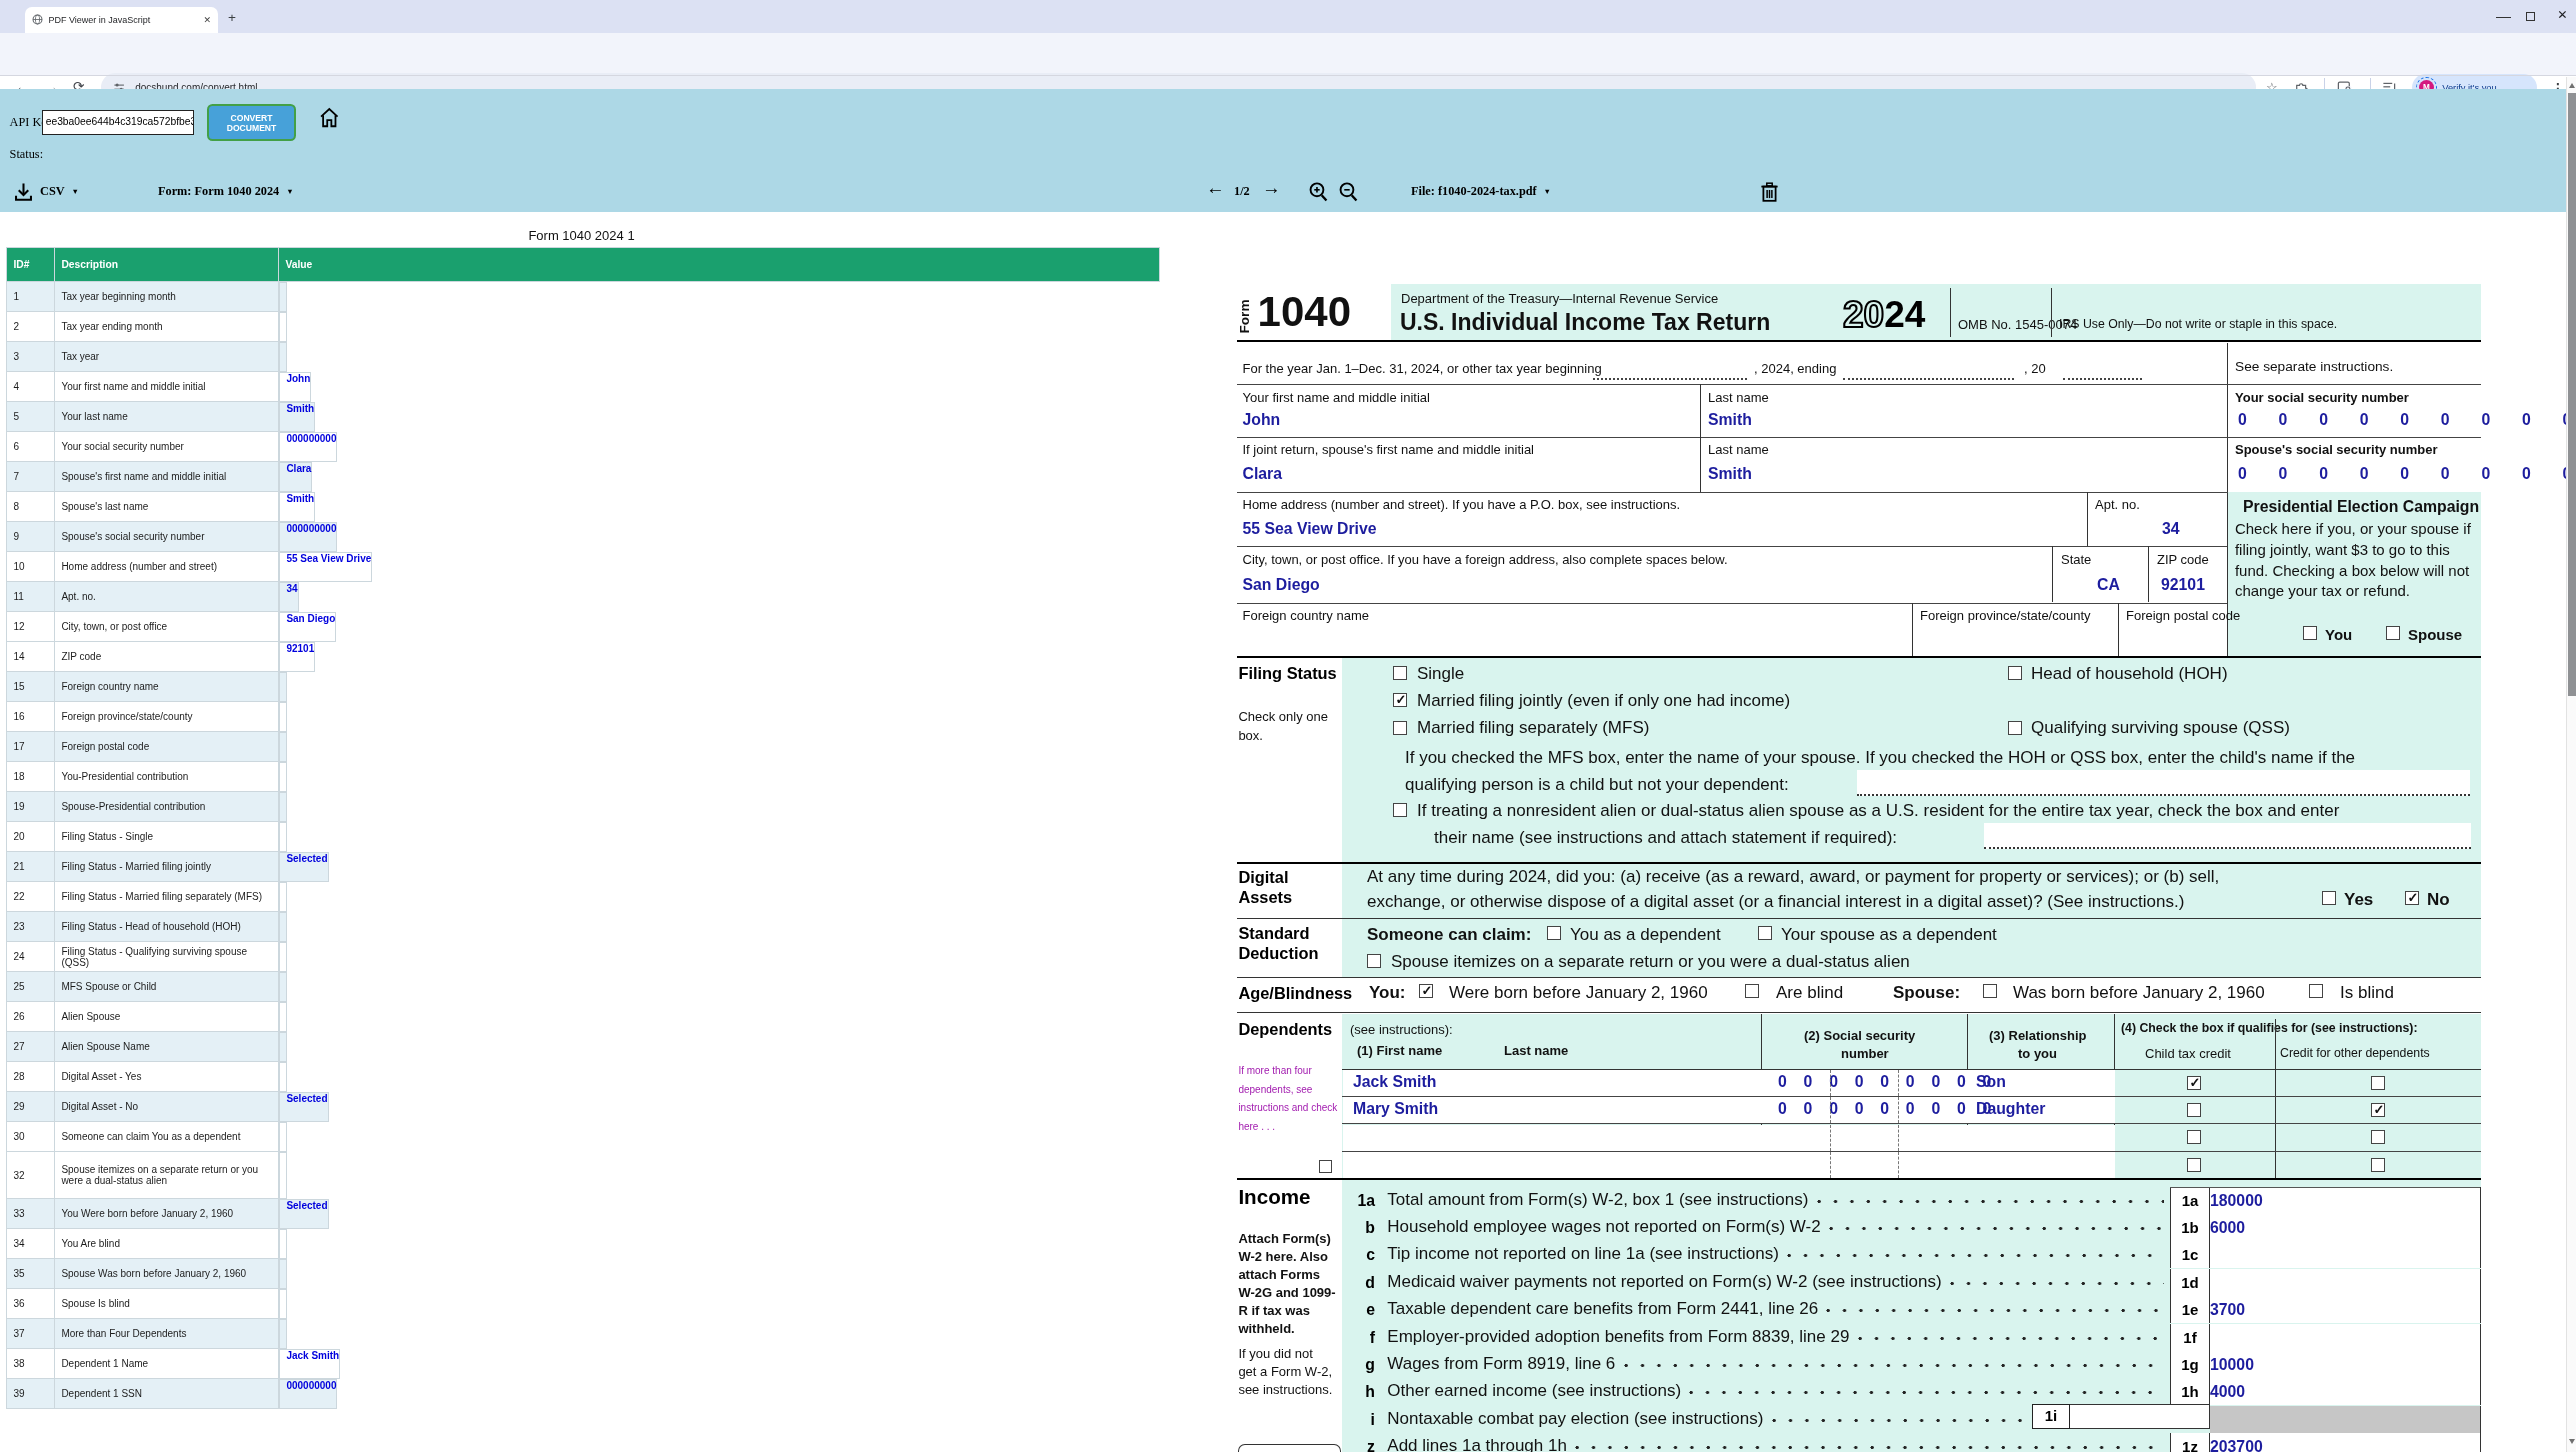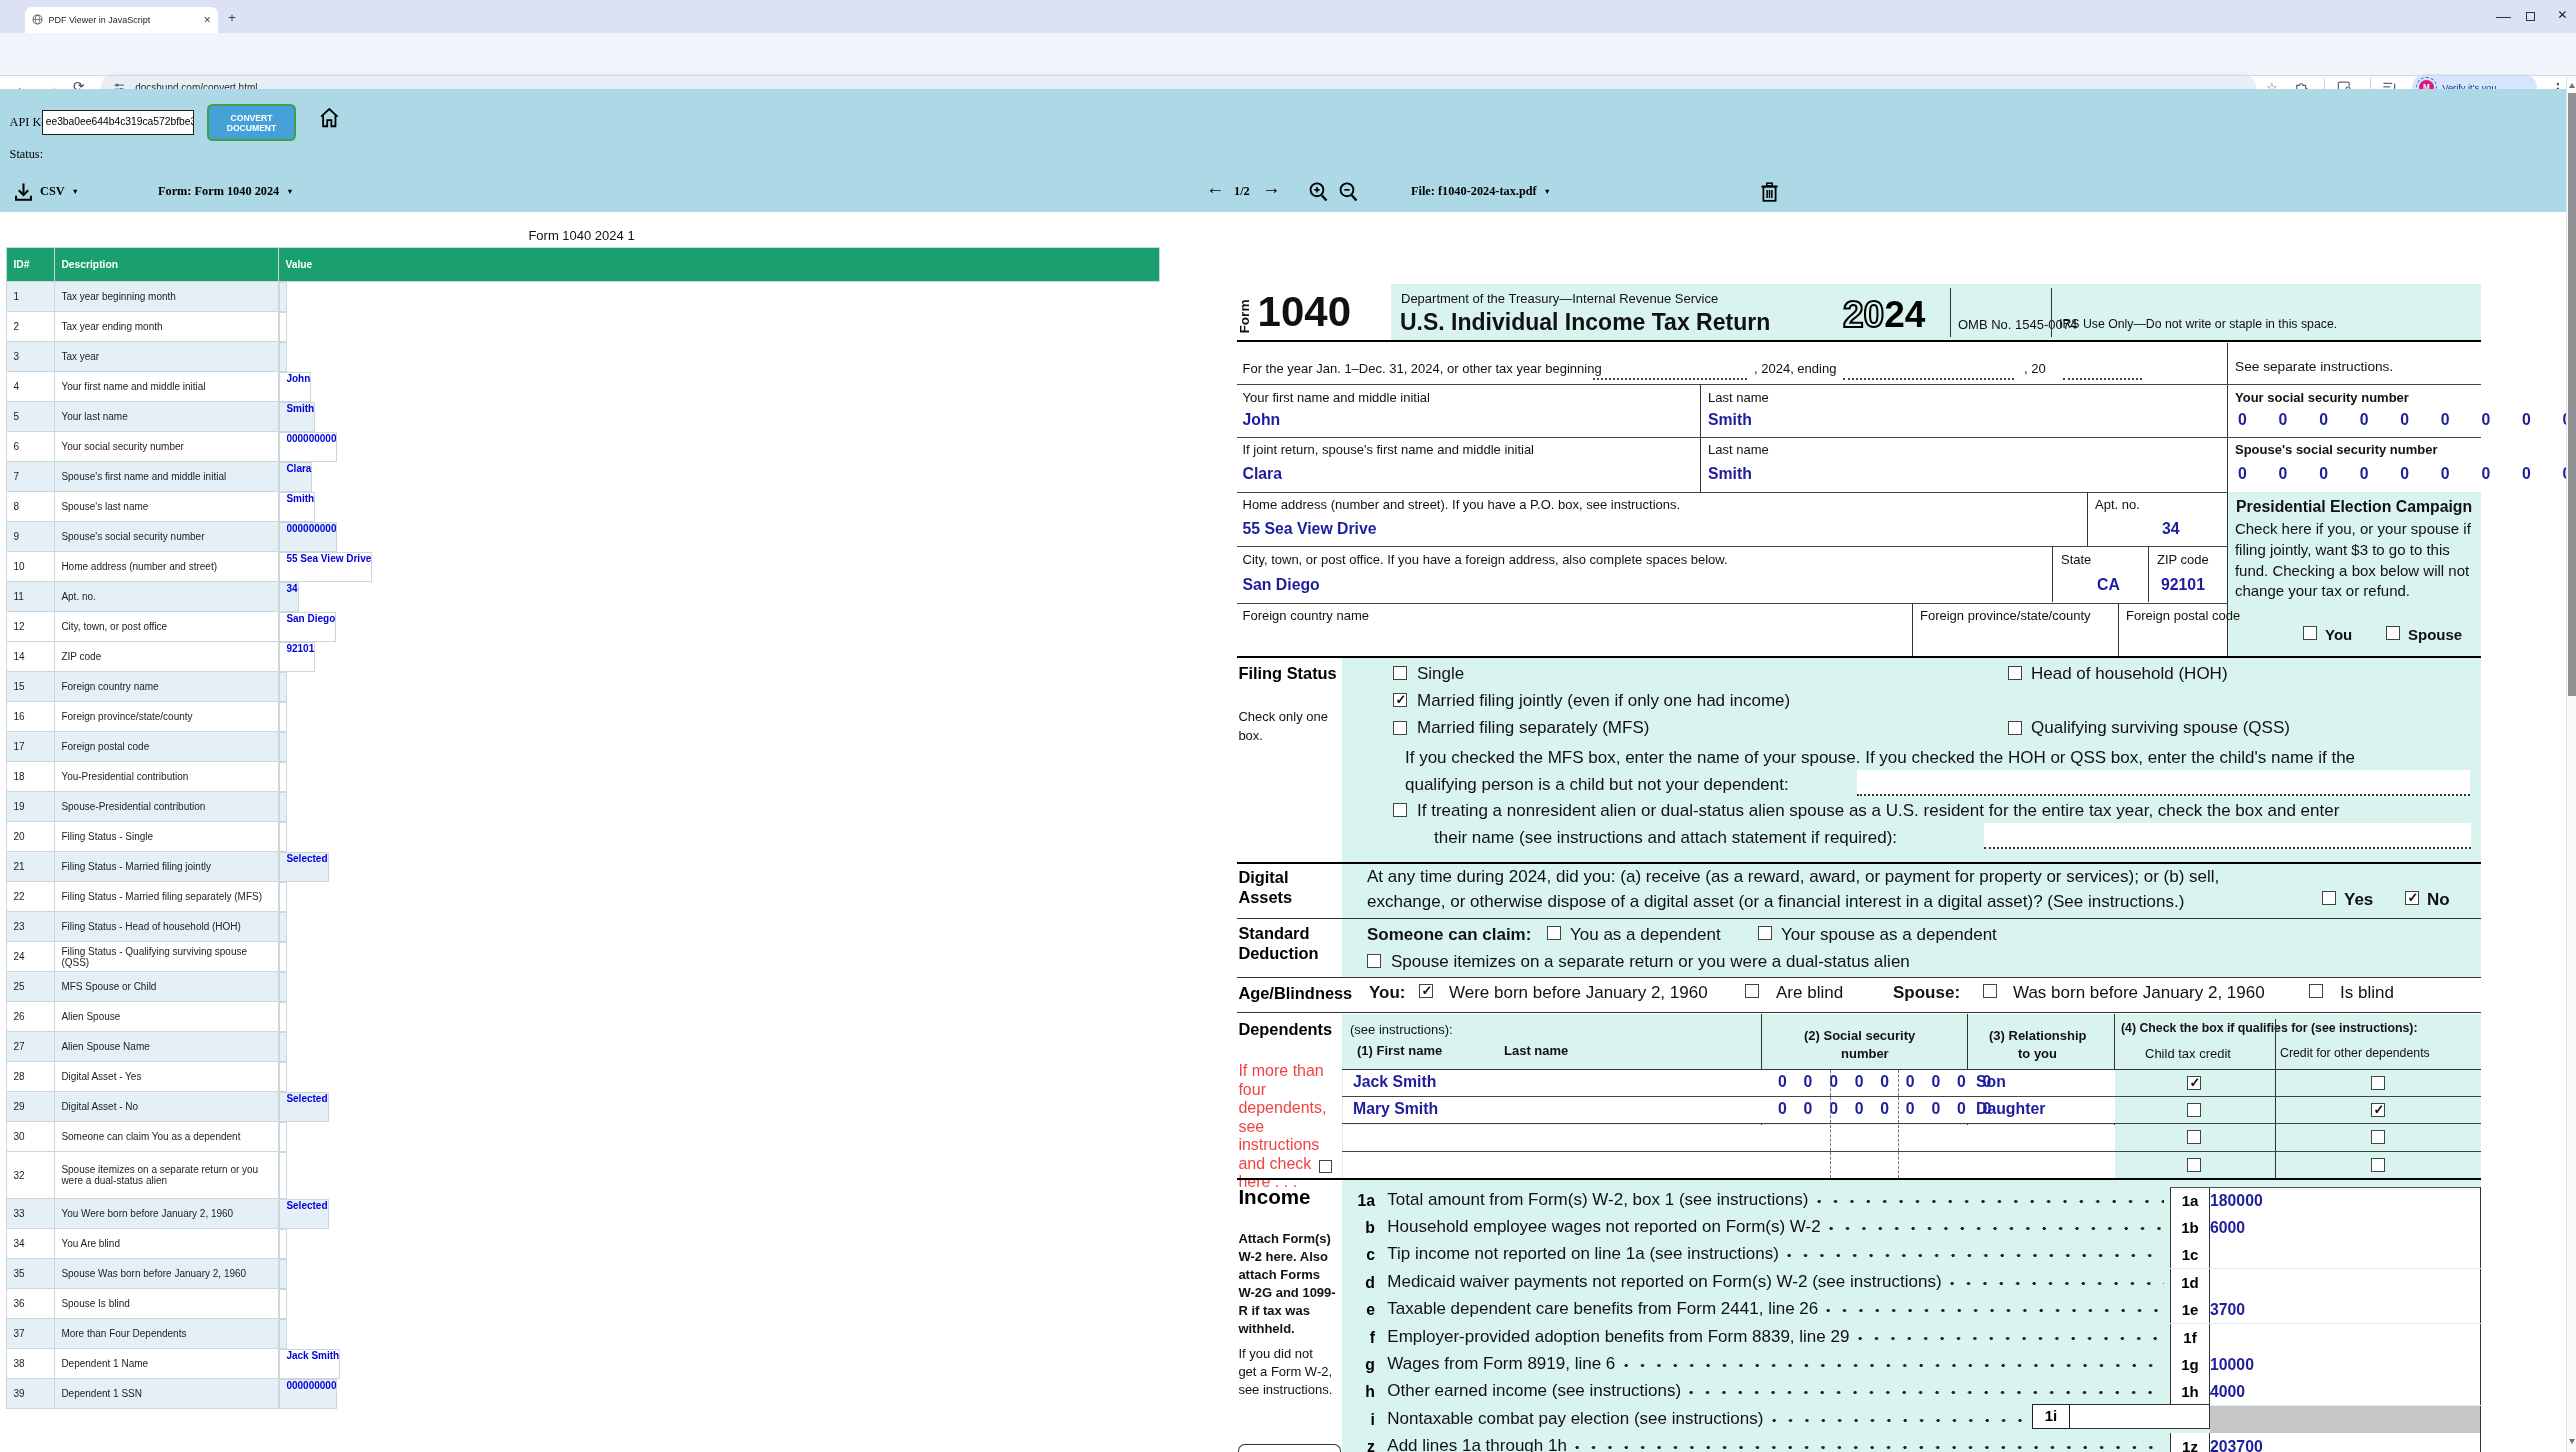--- a/index.html
+++ b/index.html
@@ -472,7 +472,7 @@
     <div class="val" style="left:925px; top:236px">34</div>
 
     <div class="cy" style="left:991px; top:208px; width:253px; height:164px">
-      <div class="lab b" style="left:8px; top:5.5px; font-size:15.8px">Presidential Election Campaign</div>
+      <div class="lab b" style="left:15px; top:5.5px; font-size:15.8px">Presidential Election Campaign</div>
       <div style="position:absolute; left:6.9px; top:27.4px; width:241px; font-size:15px; line-height:20.6px; color:#111">Check here if you, or your spouse if filing jointly, want $3 to go to this fund. Checking a box below will not change your tax or refund.</div>
       <div class="cb" style="left:75px; top:134px"></div>
       <div class="lab b" style="left:97px; top:134px; font-size:15px">You</div>

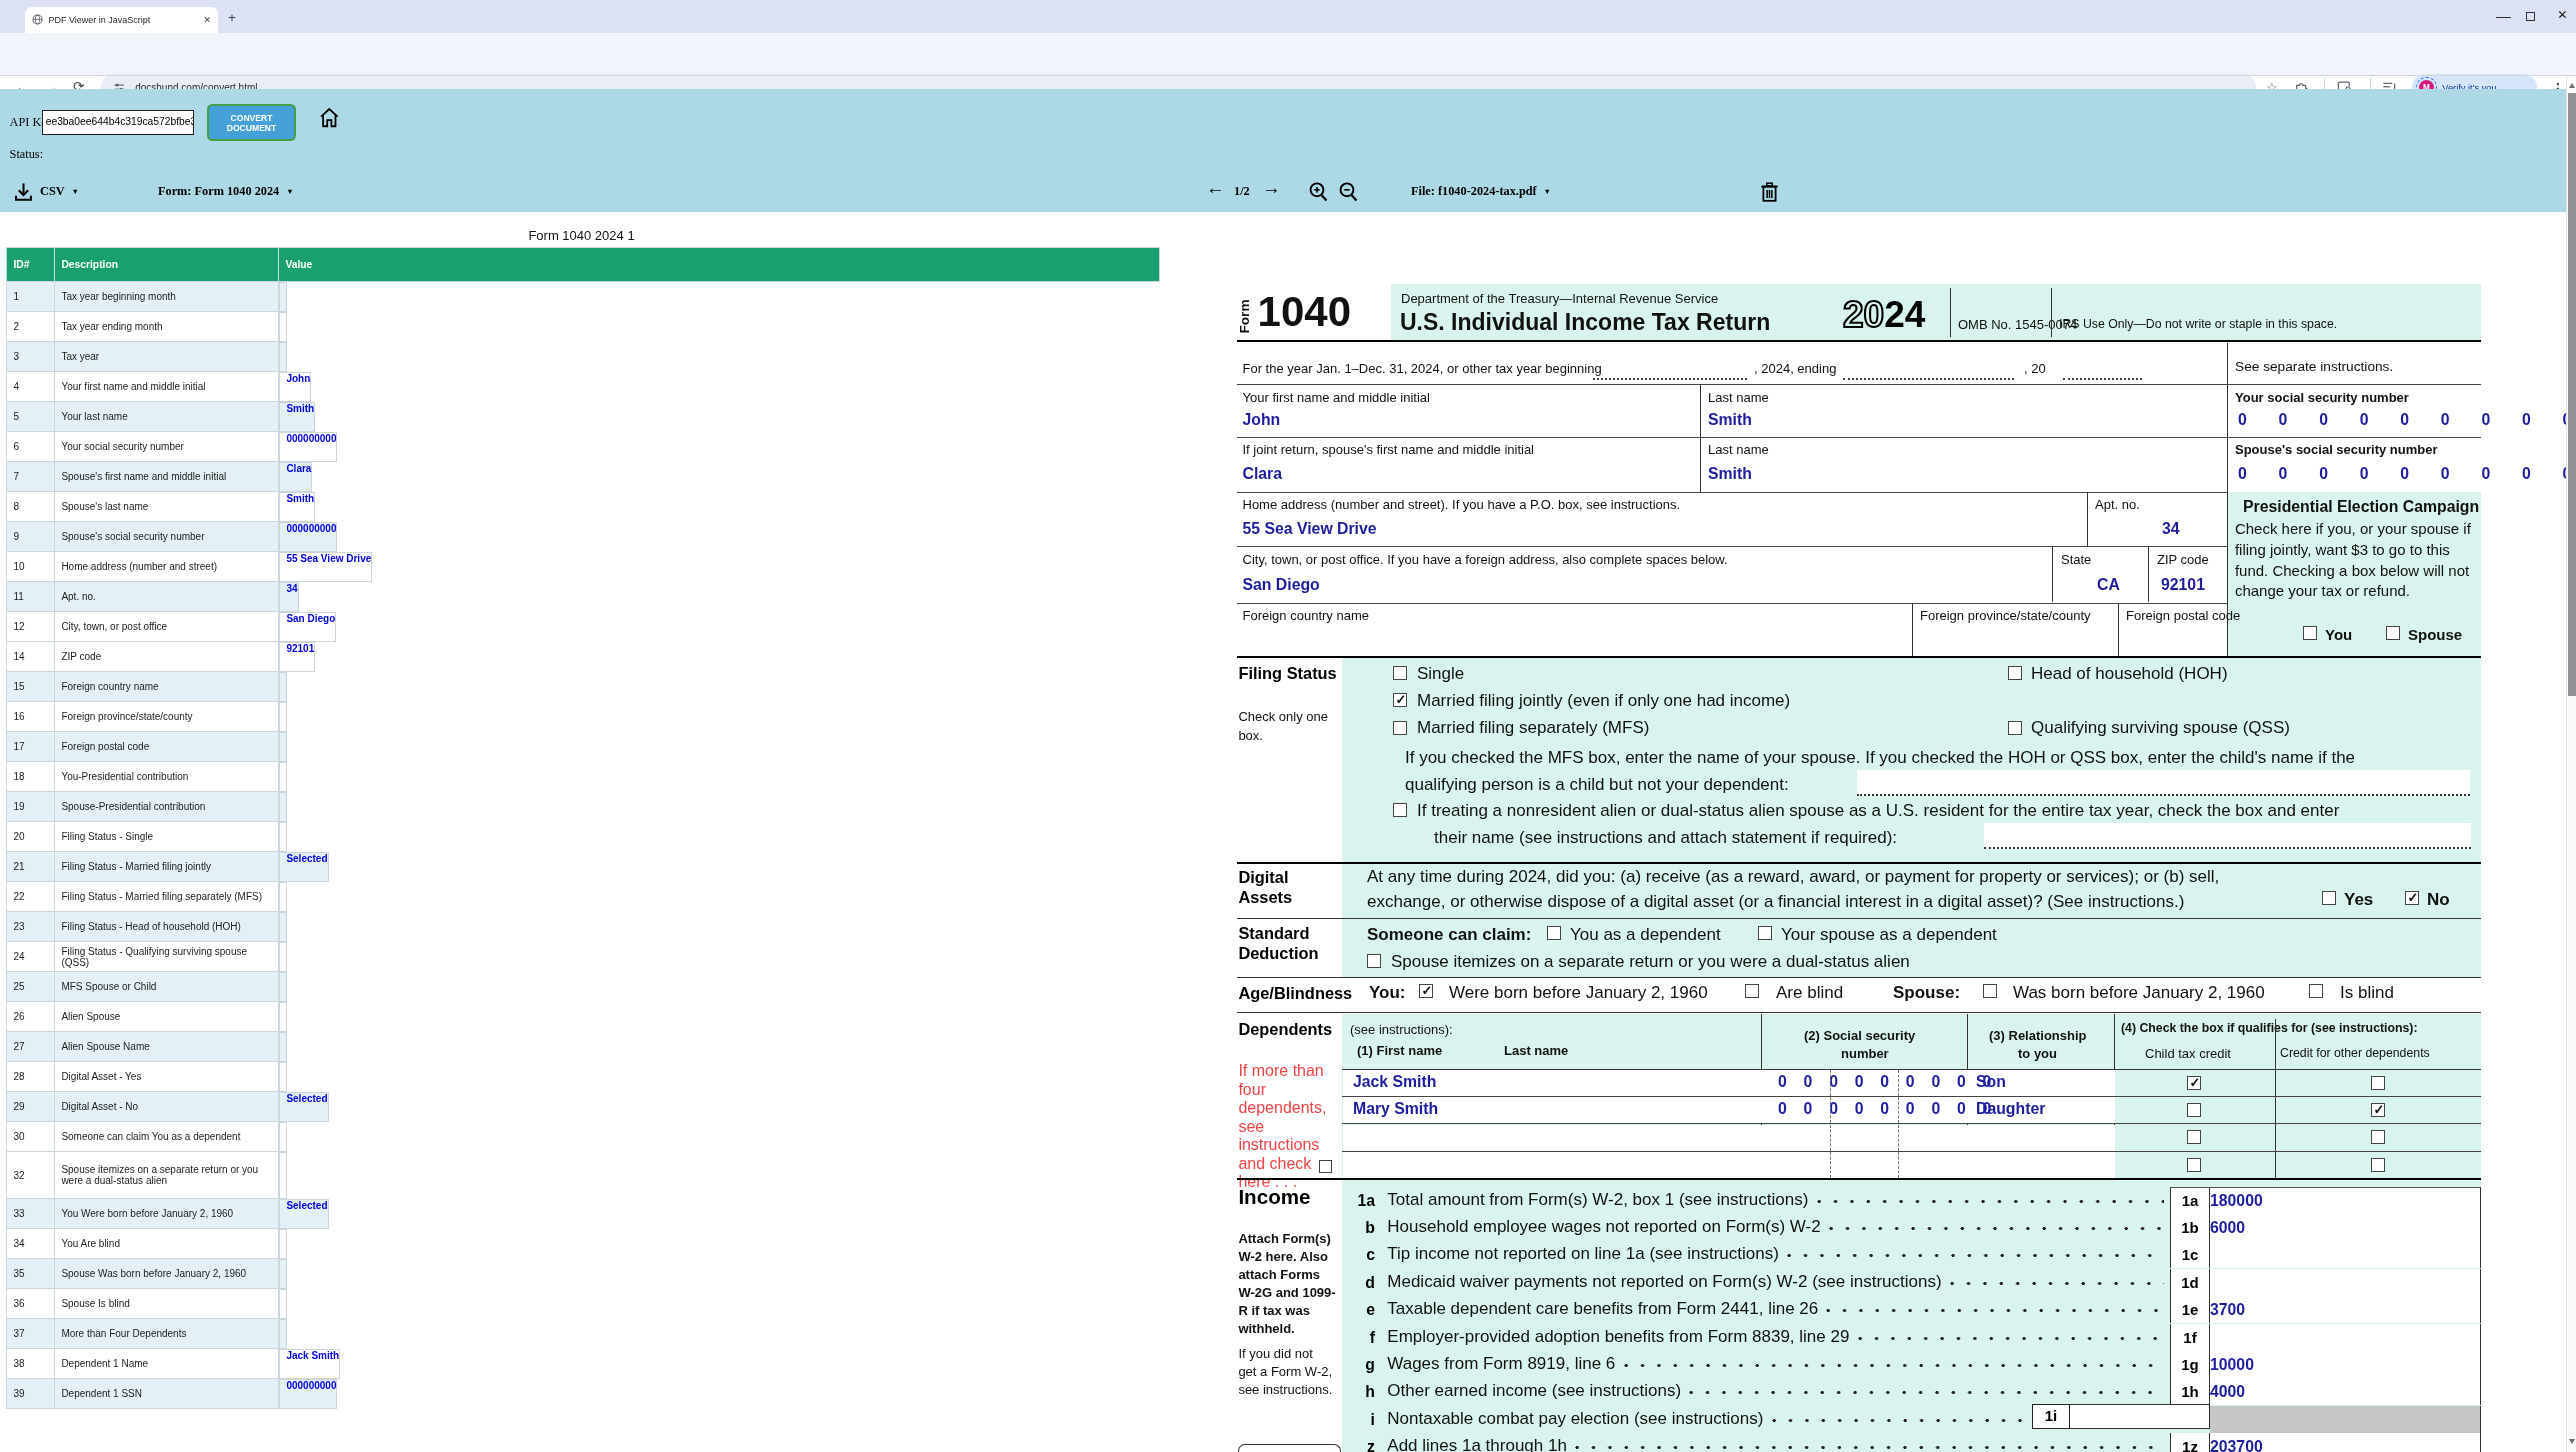--- a/index.html
+++ b/index.html
@@ -563,7 +563,7 @@
     <div class="cy" style="left:105px; top:730px; width:1139px; height:164px"></div>
     <div class="head24" style="left:1.4px; top:735px">Dependents</div>
     <div class="lab" style="left:113px; top:738px">(see instructions):</div>
-    <div style="position:absolute; left:1.4px; top:778px; width:101px; font-size:16px; line-height:18.5px; color:#ef4444">If more than four dependents, see instructions and check here  .   .   .</div>
+    <div style="position:absolute; left:1.4px; top:778px; width:101px; font-size:10px; line-height:18.5px; color:#a21caf">If more than four dependents, see instructions and check here  .   .   .</div>
     <div class="cb" style="left:82px; top:876px; width:13px; height:13px"></div>
     <div class="dep-h" style="left:120px; top:759px">(1) First name</div>
     <div class="dep-h" style="left:267px; top:759px">Last name</div>

